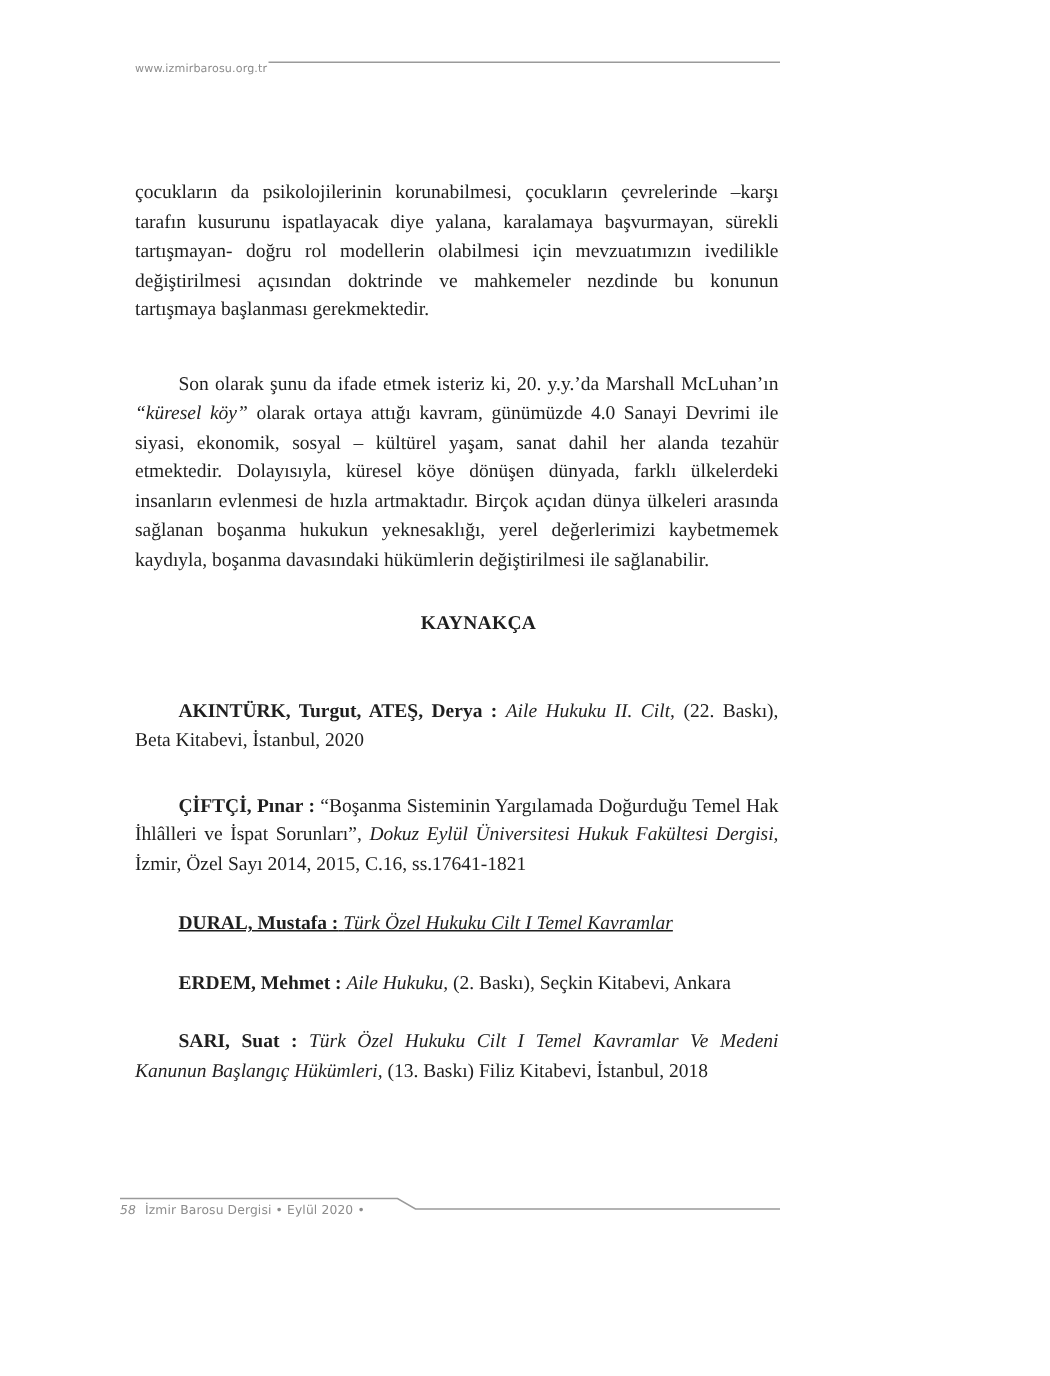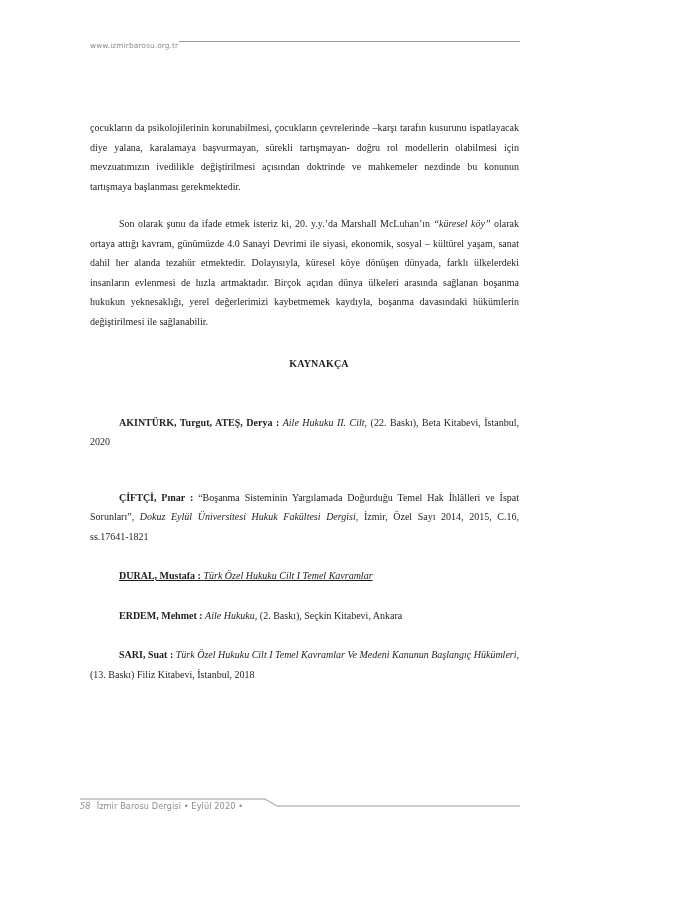--- a/index.html
+++ b/index.html
@@ -42,7 +42,7 @@
     left: 90px;
     top: 118px;
     width: 429px;
-    font-size: 10px;
+    font-size: 13px;
     line-height: 19.5px;
   }
   .para {

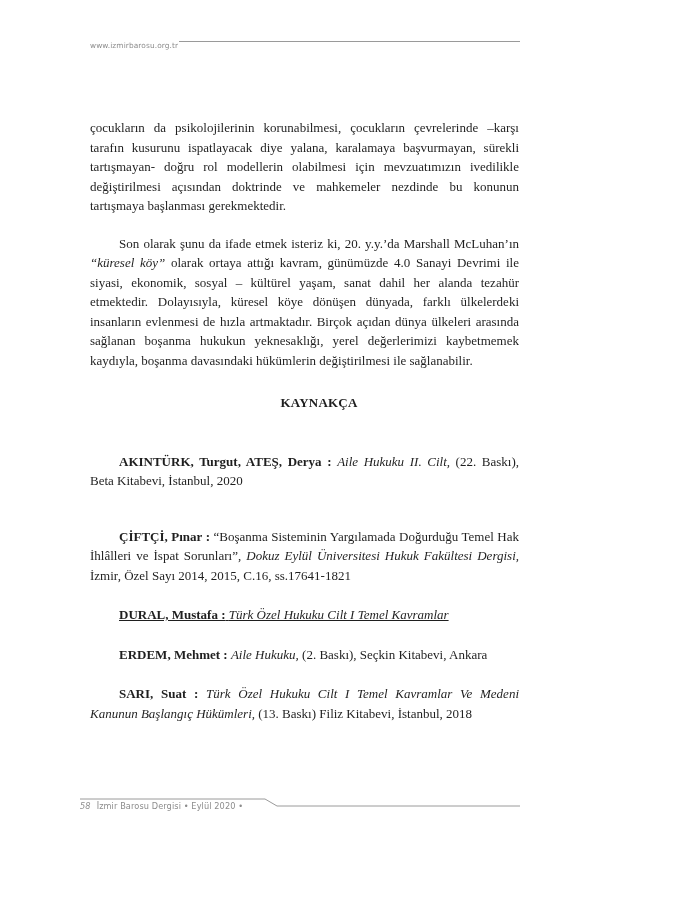--- a/index.html
+++ b/index.html
@@ -54,7 +54,7 @@
     text-indent: 29px;
   }
   .gap {
-    margin-top: 18px;
+    margin-top: 30px;
   }
   .heading {
     font-weight: bold;

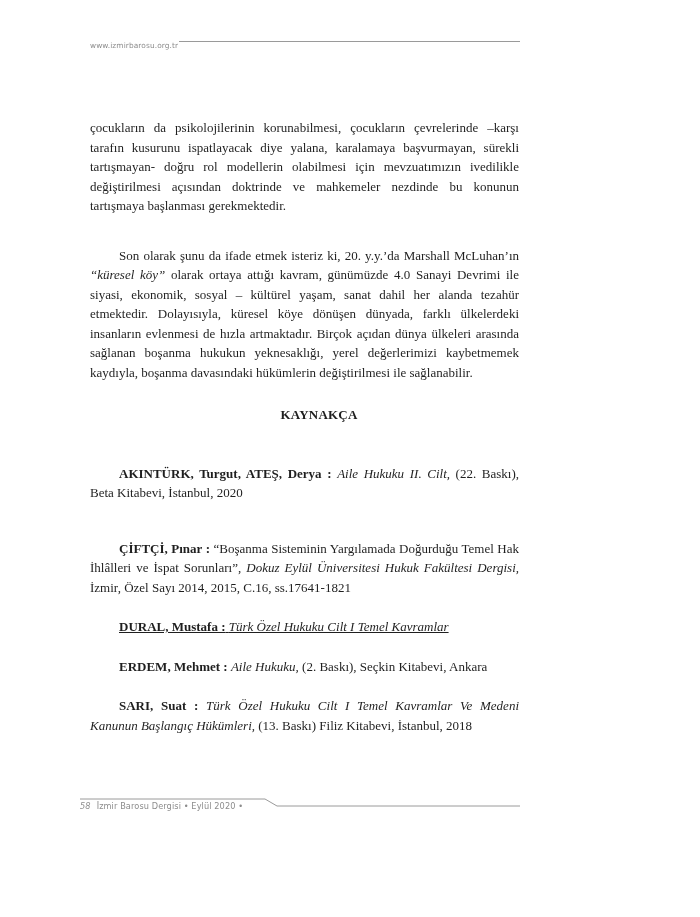--- a/index.html
+++ b/index.html
@@ -115,7 +115,7 @@
   <div>
     <p class="ref" style="margin-top:39px;"><b>AKINTÜRK, Turgut, ATEŞ, Derya :</b> <span></span><i>Aile Hukuku II. Cilt,</i><span> (22. Baskı), Beta Kitabevi, İstanbul, 2020</span></p>
 
-    <p class="ref" style="margin-top:36px;"><b>ÇİFTÇİ, Pınar :</b><span> “Boşanma Sisteminin Yargılamada Doğurduğu Temel Hak İhlâlleri ve İspat Sorunları”, </span><i>Dokuz Eylül Üniversitesi Hukuk Fakültesi Dergisi,</i><span> İzmir,  Özel Sayı 2014, 2015, C.16, ss.17641-1821</span></p>
+    <p class="ref" style="margin-top:24px;"><b>ÇİFTÇİ, Pınar :</b><span> “Boşanma Sisteminin Yargılamada Doğurduğu Temel Hak İhlâlleri ve İspat Sorunları”, </span><i>Dokuz Eylül Üniversitesi Hukuk Fakültesi Dergisi,</i><span> İzmir,  Özel Sayı 2014, 2015, C.16, ss.17641-1821</span></p>
 
     <p class="ref" style="margin-top:20px;text-decoration:underline;"><b>DURAL, Mustafa :</b> <span></span><i>Türk Özel Hukuku Cilt I Temel Kavramlar</i><span></span></p>
 

